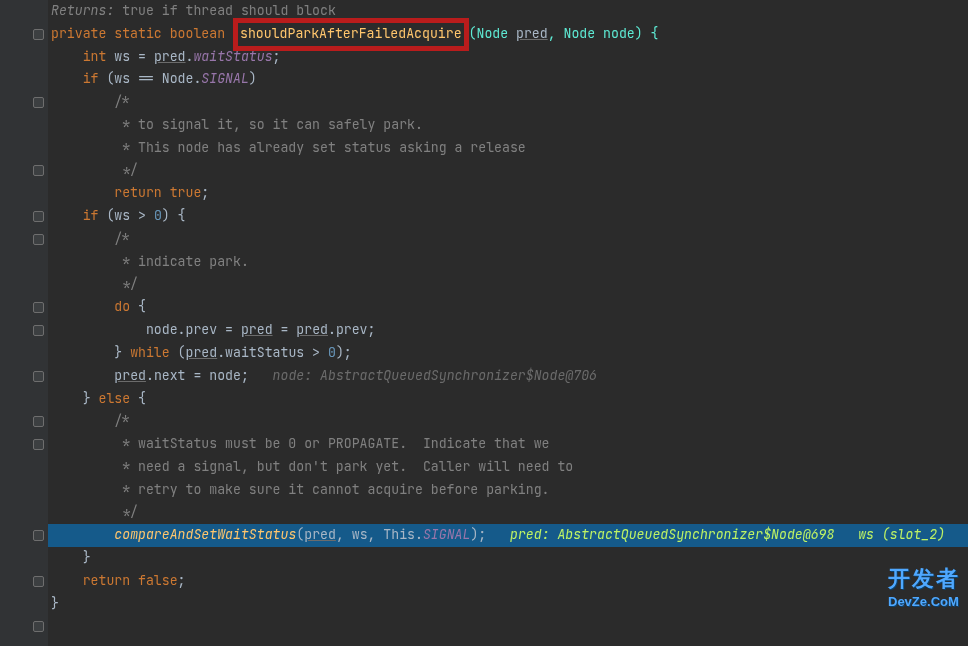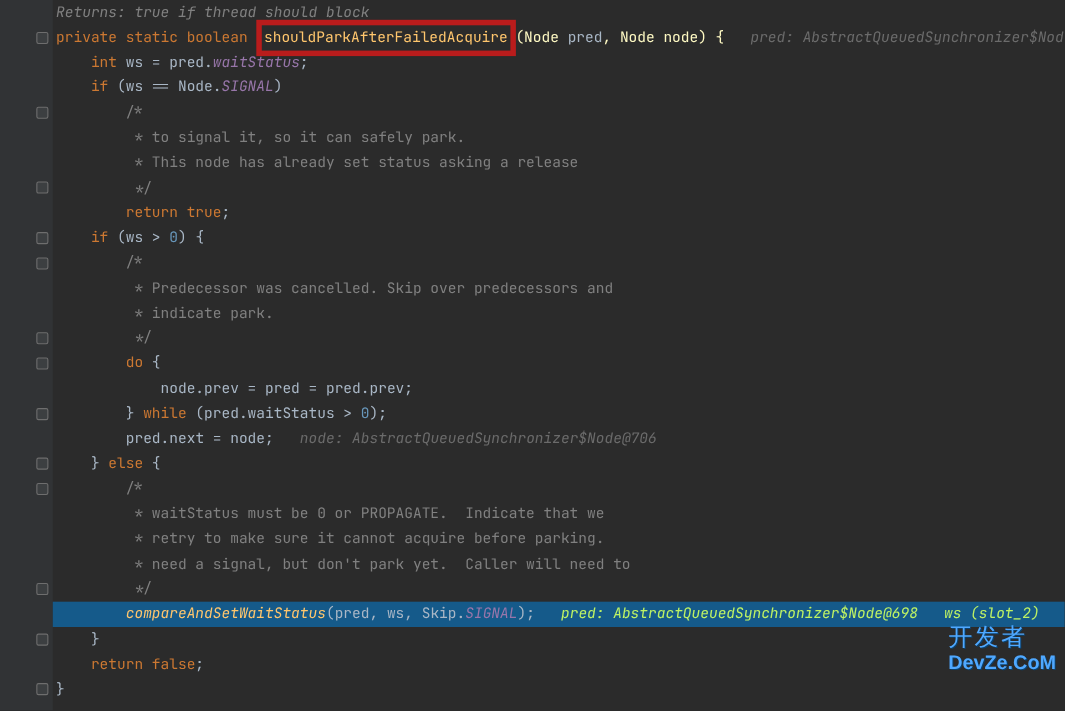--- a/index.html
+++ b/index.html
@@ -21,7 +21,7 @@
 .under{text-decoration-color:#6b6b6b}
 .punc{color:#a9b7c6}
 .returns-label{color:#808080;font-style:italic}
-.returns-val{color:#808080;font-style:italic}
+.returns-val{color:#808080;}
 .watermark{position:absolute;right:8px;bottom:8px;text-align:left;font-family:sans-serif;pointer-events:none}
 .watermark .cn{color:#4fa8ff;font-size:22px;font-weight:normal;letter-spacing:2px;text-shadow:1px 1px 0 #0a416e}
 .watermark .en{color:#4fa8ff;font-size:18px;font-weight:bold;text-shadow:1px 1px 0 #0a416e}

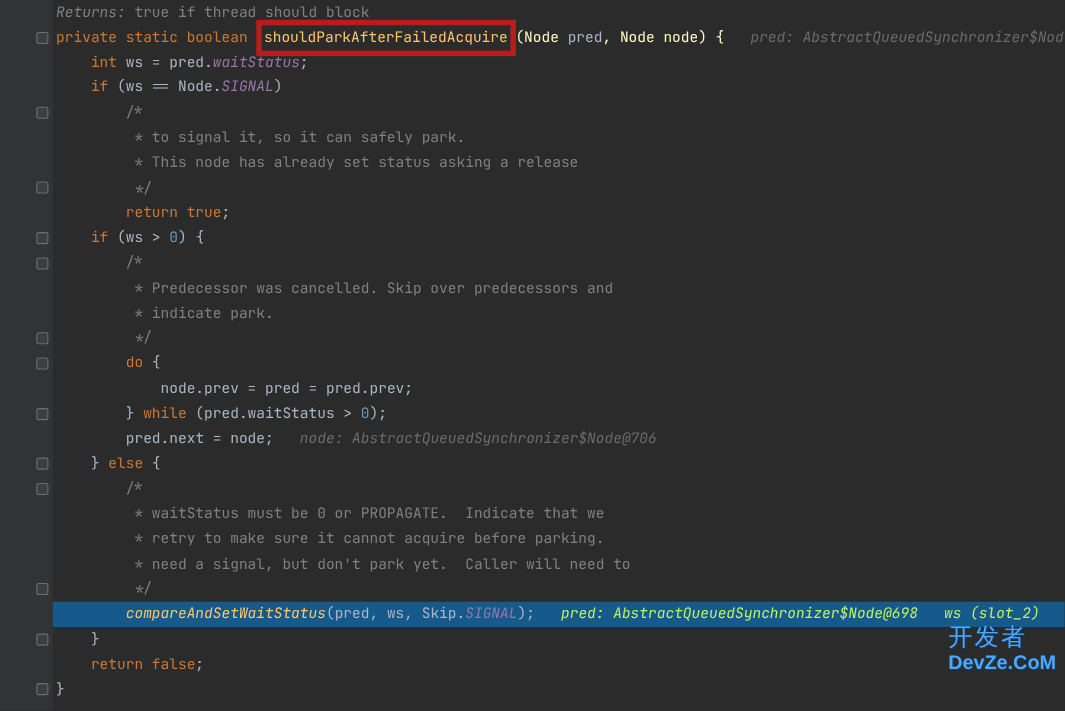--- a/index.html
+++ b/index.html
@@ -11,7 +11,7 @@
 .line{white-space:pre;padding-left:3px;height:22.8px;display:flex;align-items:center}
 .hl-line{background:#155a8a}
 .kw{color:#cc7832}
-.type{color:#fef9c3}
+.type{color:#5eead4}
 .id{color:#a9b7c6}
 .num{color:#6897bb}
 .cm{color:#808080}

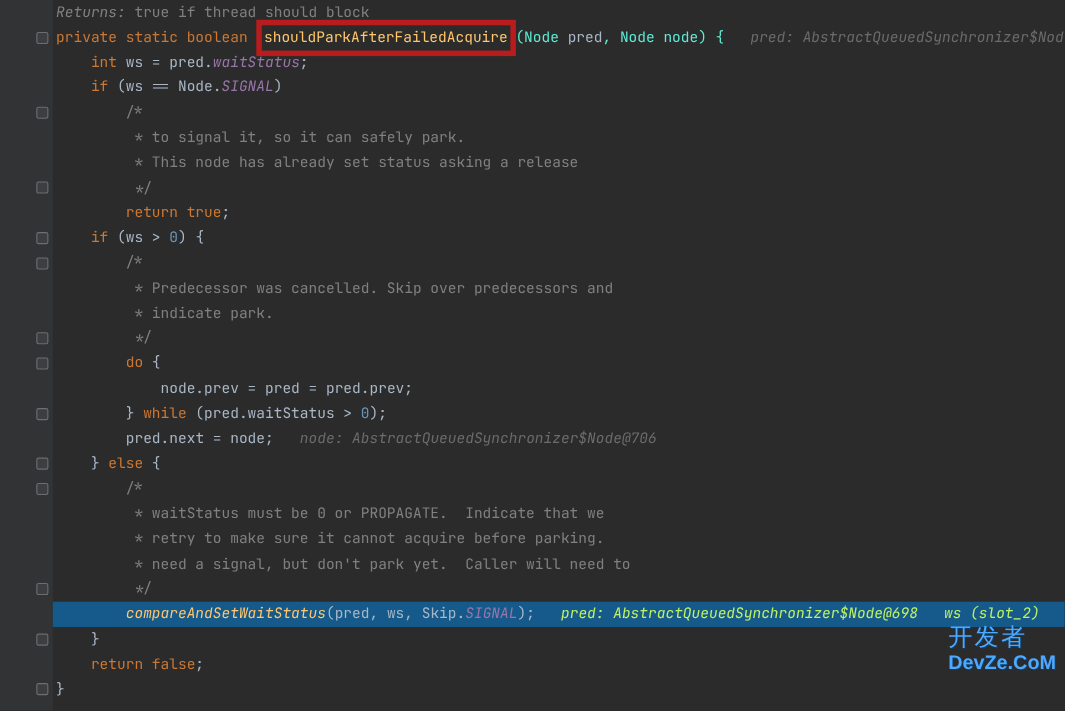--- a/index.html
+++ b/index.html
@@ -18,7 +18,7 @@
 .const{color:#9876aa;font-style:italic}
 .fn{color:#ffc66d}
 .hint{color:#6b6b6b;font-style:italic}
-.under{text-decoration-color:#6b6b6b}
+.under{text-decoration:underline;text-decoration-color:#6b6b6b}
 .punc{color:#a9b7c6}
 .returns-label{color:#808080;font-style:italic}
 .returns-val{color:#808080;}

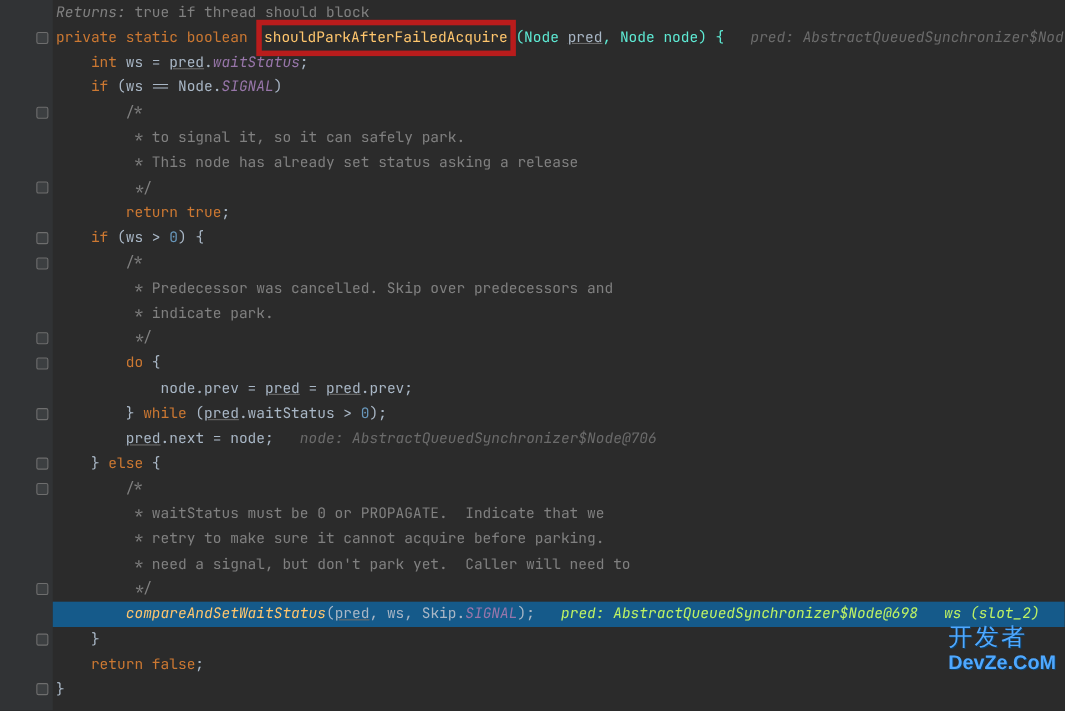--- a/index.html
+++ b/index.html
@@ -77,7 +77,7 @@
 
 <div class="line">  <span class="returns-label">Returns:</span><span class="returns-val"> true if thread should block</span></div>
 
-<div class="line"><span class="kw">private static boolean </span><span class="fn method-box">shouldParkAfterFailedAcquire</span><span class="type">(Node </span><span class="id under">pred</span><span class="type">, Node node) {</span><span class="hint">   pred: AbstractQueuedSynchronizer$Nod</span></div>
+<div class="line"><span class="kw">private static boolean </span><span class="fn method-box">shouldParkAfterFailedAcquire</span><span class="type">(Node </span><span class="id under">pred</span><span class="type">, Node node) {</span></div>
 
 <div class="line"><span class="kw">    int</span><span class="id"> ws = </span><span class="id under">pred</span><span class="punc">.</span><span class="const">waitStatus</span><span class="punc">;</span></div>
 

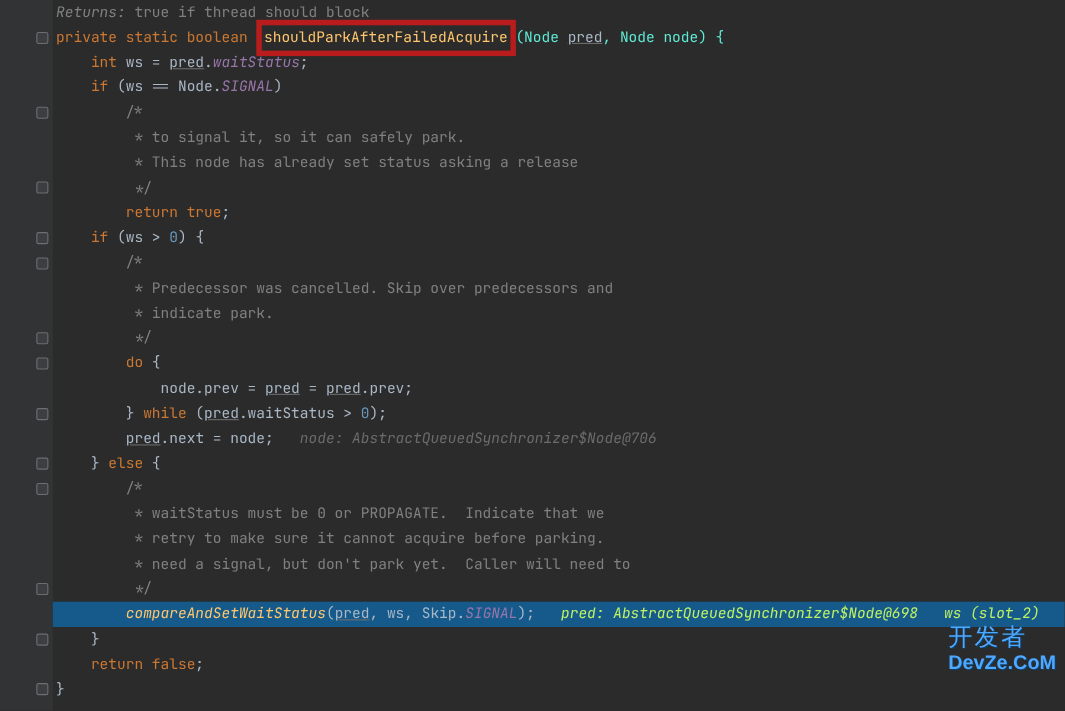--- a/index.html
+++ b/index.html
@@ -93,7 +93,6 @@
 <div class="line"><span class="kw">    if</span><span class="id"> (ws &gt; </span><span class="num">0</span><span class="id">) {</span></div>
 
 <div class="line"><span class="cm">        /*</span></div>
-<div class="line"><span class="cm">         * Predecessor was cancelled. Skip over predecessors and</span></div>
 <div class="line"><span class="cm">         * indicate park.</span></div>
 <div class="line"><span class="cm">         */</span></div>
 

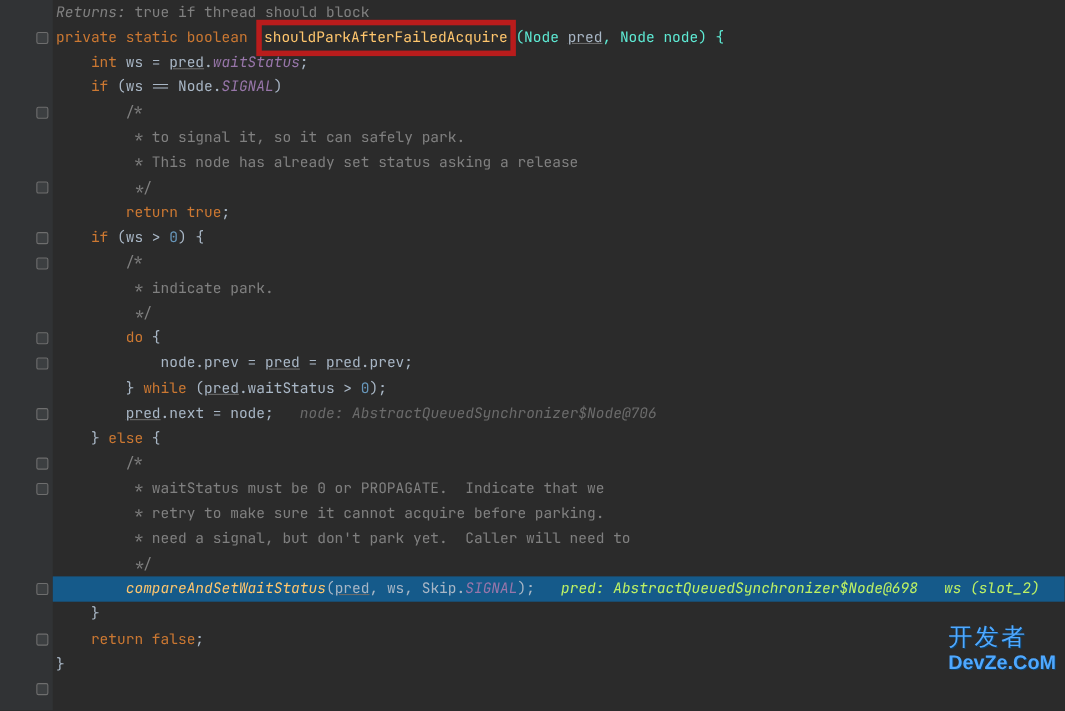--- a/index.html
+++ b/index.html
@@ -108,8 +108,8 @@
 
 <div class="line"><span class="cm">        /*</span></div>
 <div class="line"><span class="cm">         * waitStatus must be 0 or PROPAGATE.  Indicate that we</span></div>
+<div class="line"><span class="cm">         * need a signal, but don't park yet.  Caller will need to</span></div>
 <div class="line"><span class="cm">         * retry to make sure it cannot acquire before parking.</span></div>
-<div class="line"><span class="cm">         * need a signal, but don't park yet.  Caller will need to</span></div>
 <div class="line"><span class="cm">         */</span></div>
 
 <div class="line hl-line"><span class="id">        </span><span class="fn" style="font-style:italic">compareAndSetWaitStatus</span><span class="id">(</span><span class="id under">pred</span><span class="id">, ws, Skip.</span><span class="const">SIGNAL</span><span class="id">);</span><span class="hint" style="color:#bef264">   pred: AbstractQueuedSynchronizer$Node@698   ws (slot_2)</span></div>

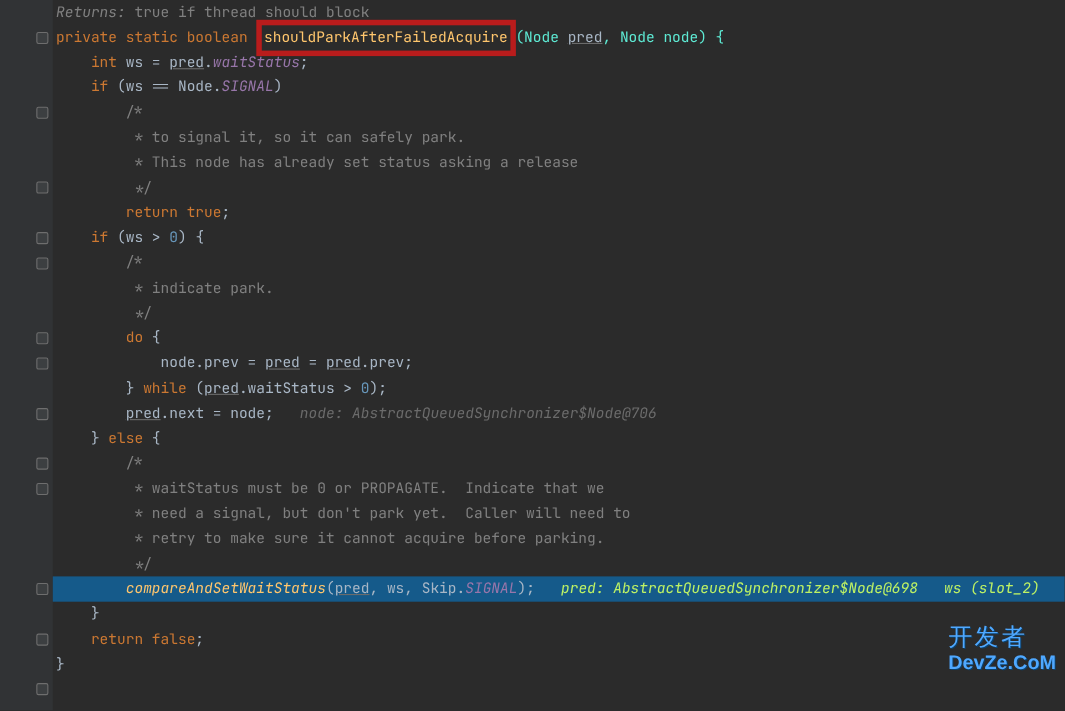--- a/index.html
+++ b/index.html
@@ -112,7 +112,7 @@
 <div class="line"><span class="cm">         * retry to make sure it cannot acquire before parking.</span></div>
 <div class="line"><span class="cm">         */</span></div>
 
-<div class="line hl-line"><span class="id">        </span><span class="fn" style="font-style:italic">compareAndSetWaitStatus</span><span class="id">(</span><span class="id under">pred</span><span class="id">, ws, Skip.</span><span class="const">SIGNAL</span><span class="id">);</span><span class="hint" style="color:#bef264">   pred: AbstractQueuedSynchronizer$Node@698   ws (slot_2)</span></div>
+<div class="line hl-line"><span class="id">        </span><span class="fn" style="font-style:italic">compareAndSetWaitStatus</span><span class="id">(</span><span class="id under">pred</span><span class="id">, ws, This.</span><span class="const">SIGNAL</span><span class="id">);</span><span class="hint" style="color:#bef264">   pred: AbstractQueuedSynchronizer$Node@698   ws (slot_2)</span></div>
 
 <div class="line"><span class="id">    }</span></div>
 

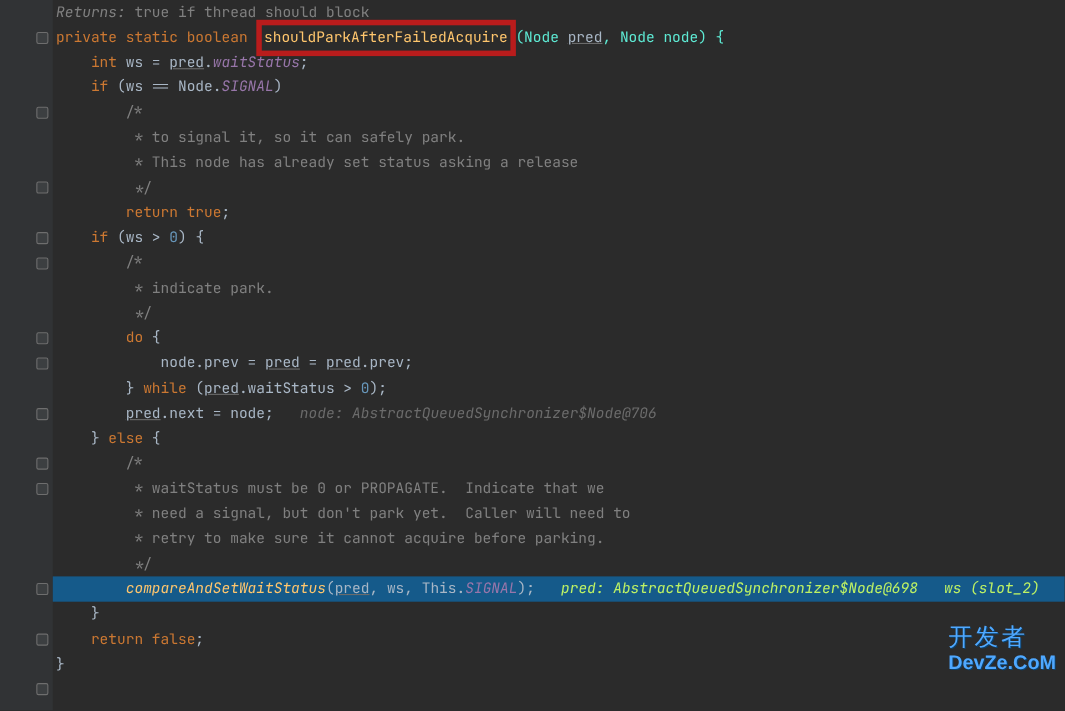--- a/index.html
+++ b/index.html
@@ -23,7 +23,7 @@
 .returns-label{color:#808080;font-style:italic}
 .returns-val{color:#808080;}
 .watermark{position:absolute;right:8px;bottom:8px;text-align:left;font-family:sans-serif;pointer-events:none}
-.watermark .cn{color:#4fa8ff;font-size:22px;font-weight:normal;letter-spacing:2px;text-shadow:1px 1px 0 #0a416e}
+.watermark .cn{color:#4fa8ff;font-size:22px;font-weight:bold;letter-spacing:2px;text-shadow:1px 1px 0 #0a416e}
 .watermark .en{color:#4fa8ff;font-size:18px;font-weight:bold;text-shadow:1px 1px 0 #0a416e}
 .method-box{border:5px solid #b91c1c;padding:0 2px}
 </style>

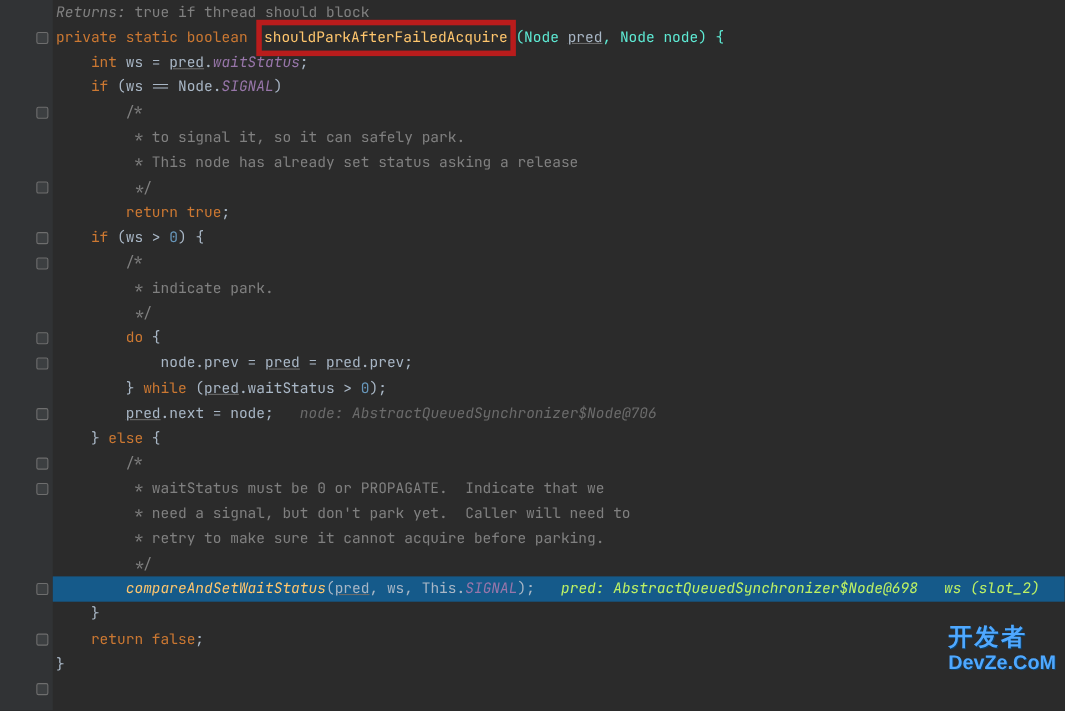--- a/index.html
+++ b/index.html
@@ -24,7 +24,7 @@
 .returns-val{color:#808080;}
 .watermark{position:absolute;right:8px;bottom:8px;text-align:left;font-family:sans-serif;pointer-events:none}
 .watermark .cn{color:#4fa8ff;font-size:22px;font-weight:bold;letter-spacing:2px;text-shadow:1px 1px 0 #0a416e}
-.watermark .en{color:#4fa8ff;font-size:18px;font-weight:bold;text-shadow:1px 1px 0 #0a416e}
+.watermark .en{color:#4fa8ff;font-size:13px;font-weight:bold;text-shadow:1px 1px 0 #0a416e}
 .method-box{border:5px solid #b91c1c;padding:0 2px}
 </style>
 </head>

